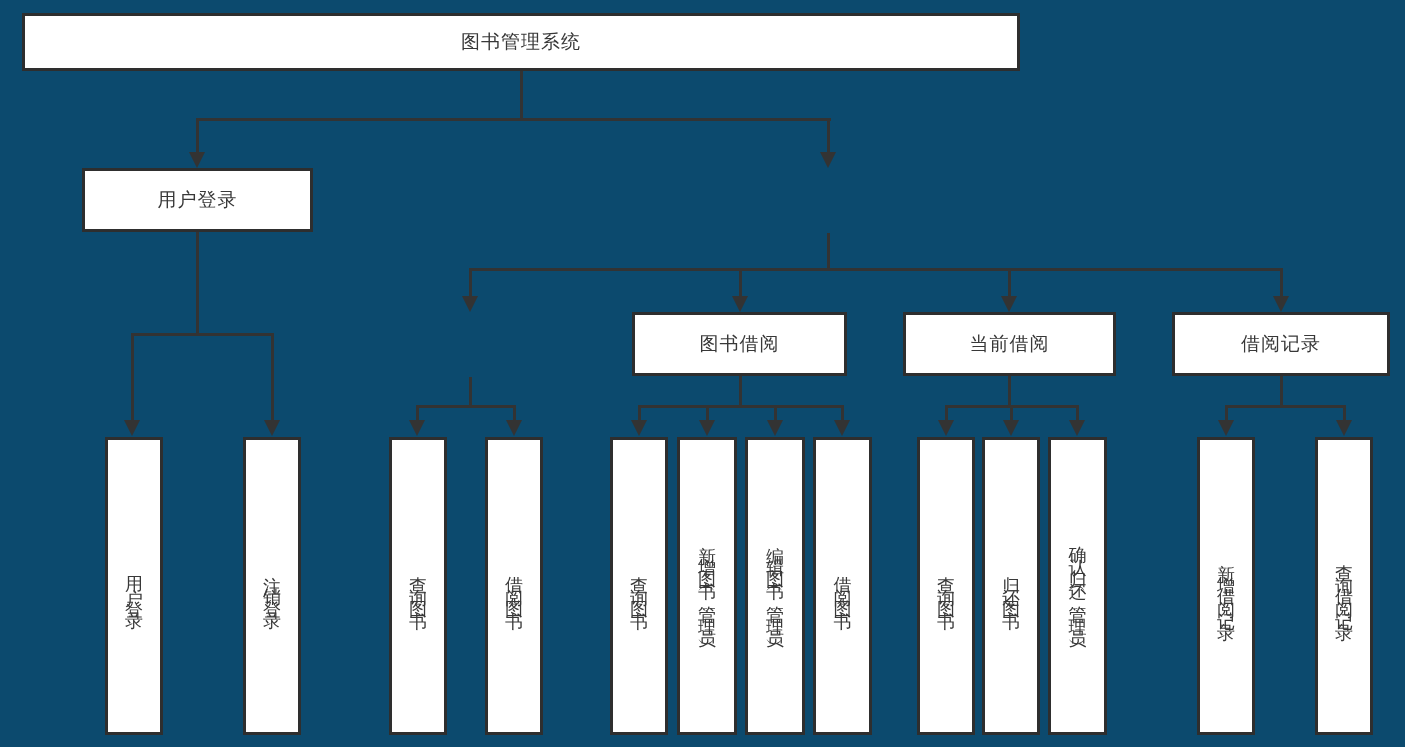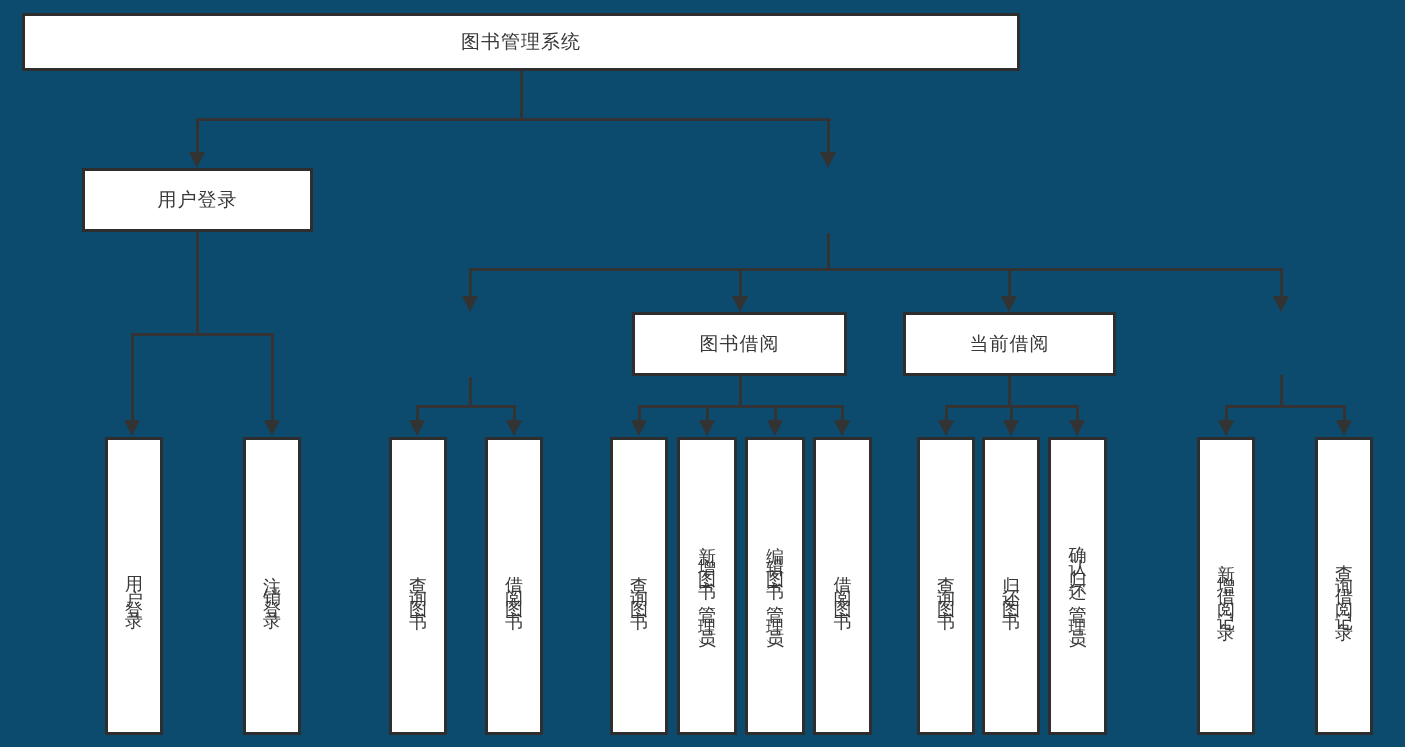--- a/index.html
+++ b/index.html
@@ -125,6 +125,9 @@
   <div class="node" style="left:903px;top:312px;width:213px;height:64px">
     <span>当前借阅</span>
   </div>
+  <div class="node" style="left:1172px;top:312px;width:218px;height:64px">
+    <span>借阅记录</span>
+  </div>
 
   <div class="vnode" style="left:105px;width:58px">
     <span class="vt">用户登录</span>

